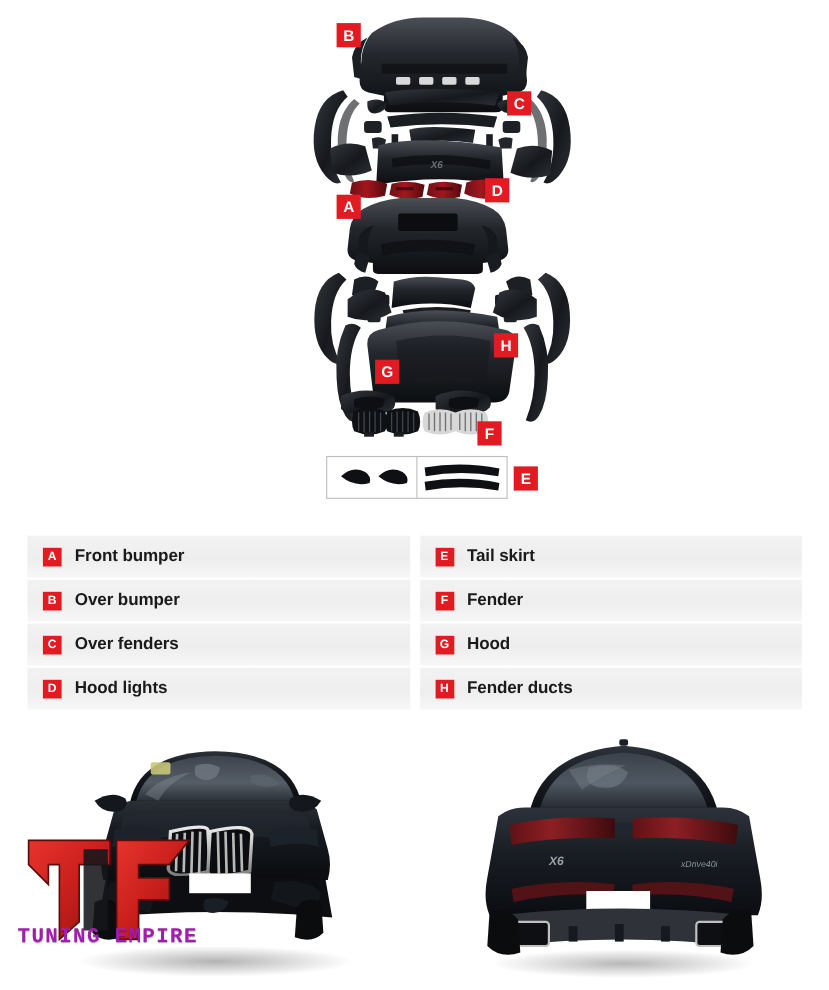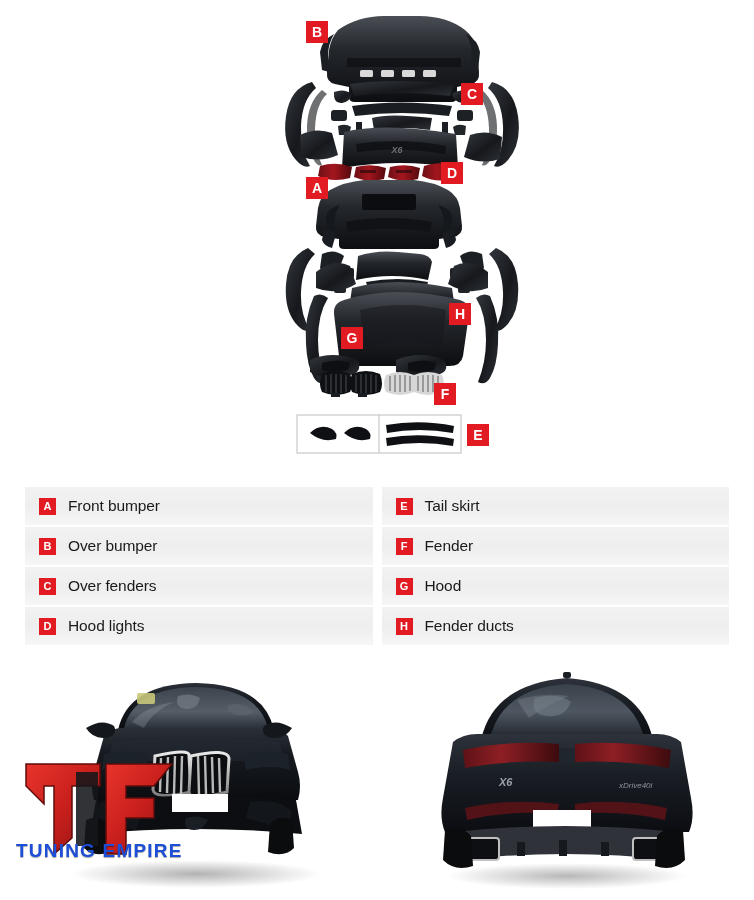--- a/index.html
+++ b/index.html
@@ -74,7 +74,7 @@
   }
   .legend-label {
     font-size: 15.5px;
-    font-weight: normal;
+    font-weight: bold;
     color: #1a1a1a;
     letter-spacing: -0.1px;
     font-family: "Liberation Sans", sans-serif;

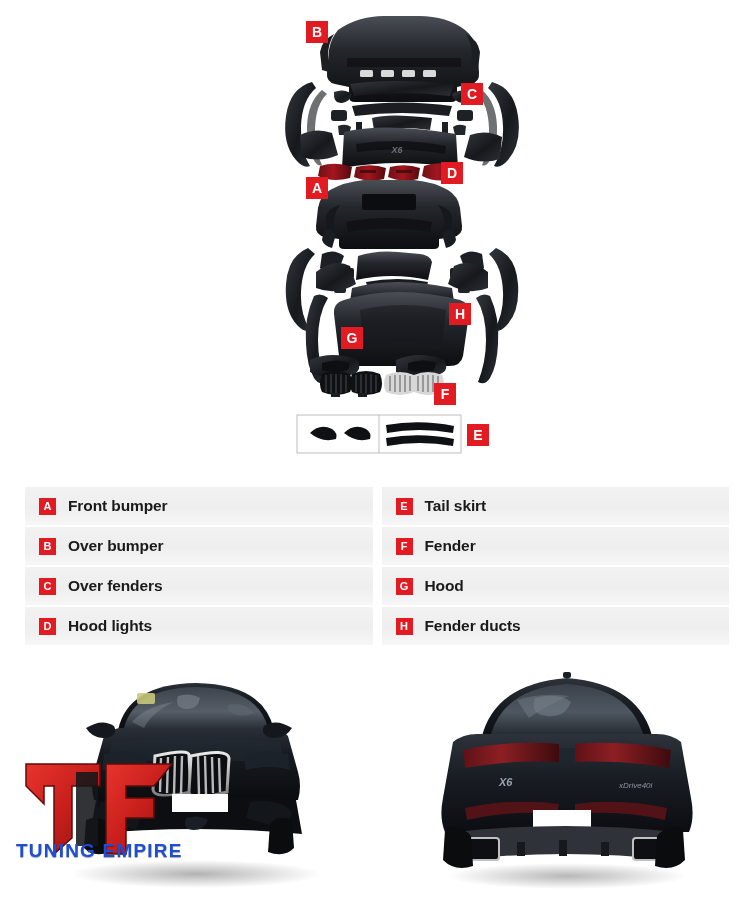--- a/index.html
+++ b/index.html
@@ -109,8 +109,8 @@
     font-size: 19px;
     font-weight: bold;
     letter-spacing: 1.2px;
-    color: #1d4ed8;
-    font-family: Liberation Sans, sans-serif;
+    color: #a21caf;
+    font-family: Liberation Mono, monospace;
     text-shadow: 0 1px 1px rgba(0,0,0,0.35);
   }
 </style>

